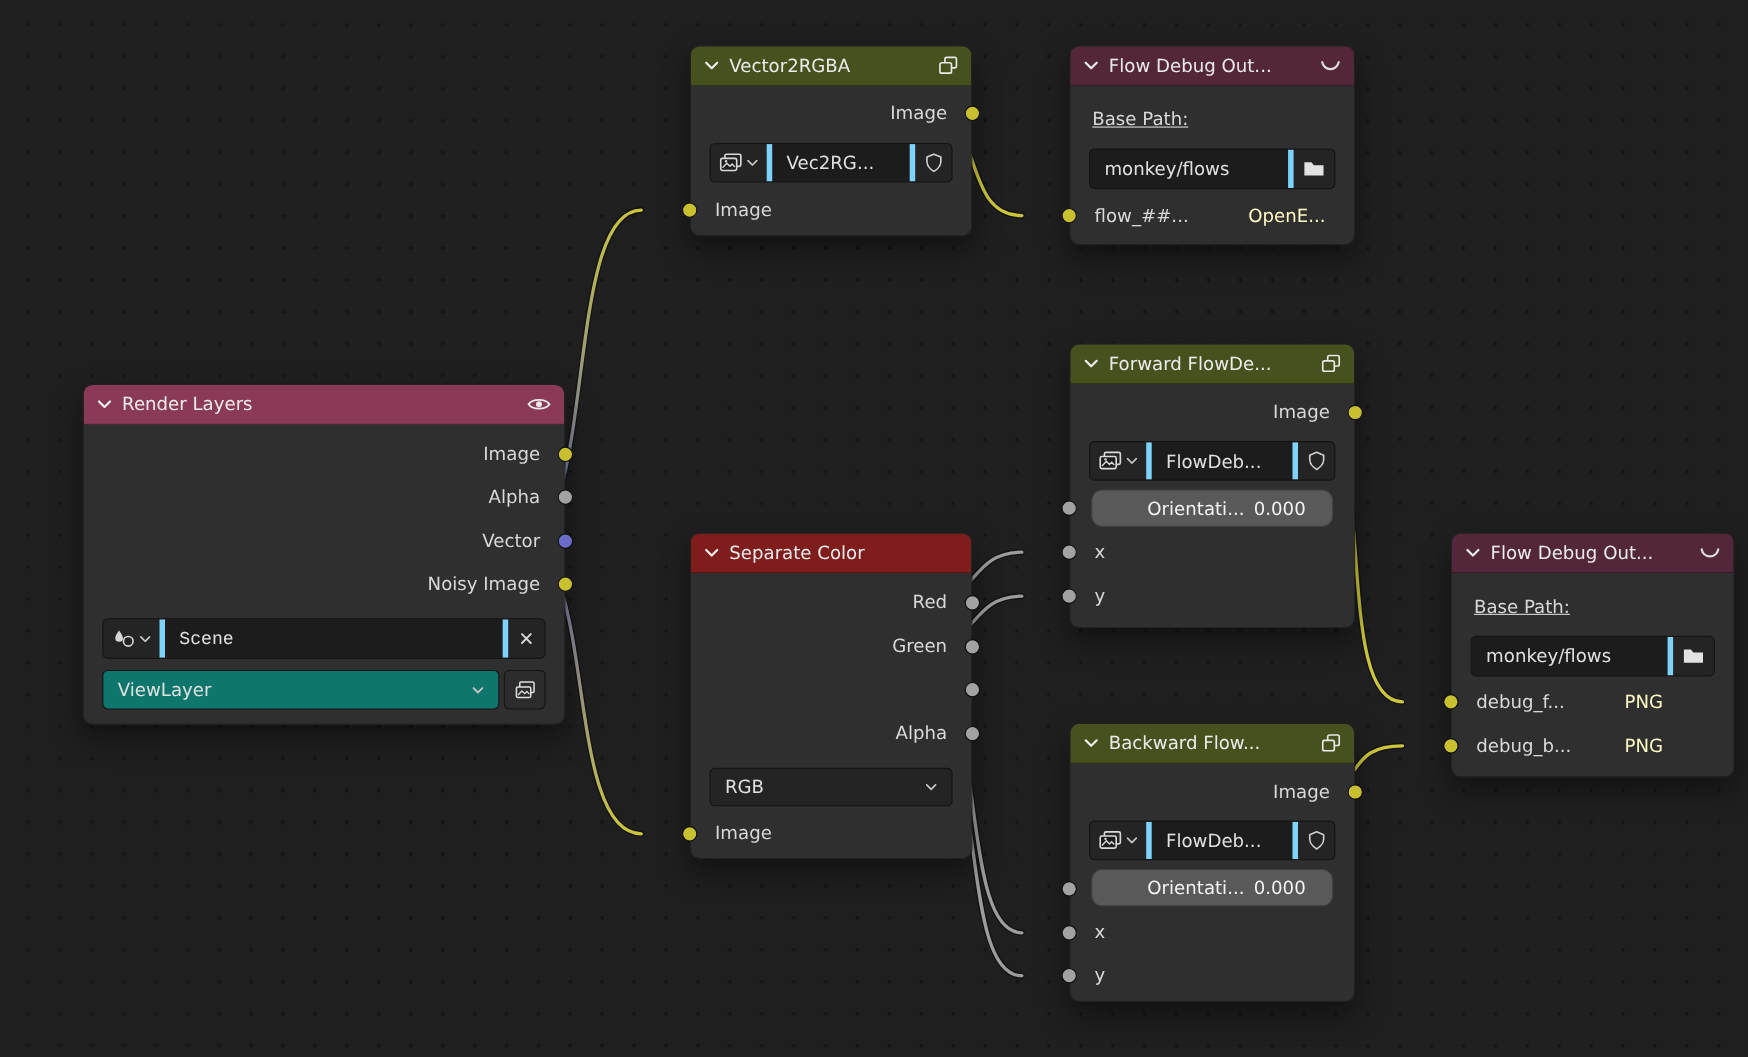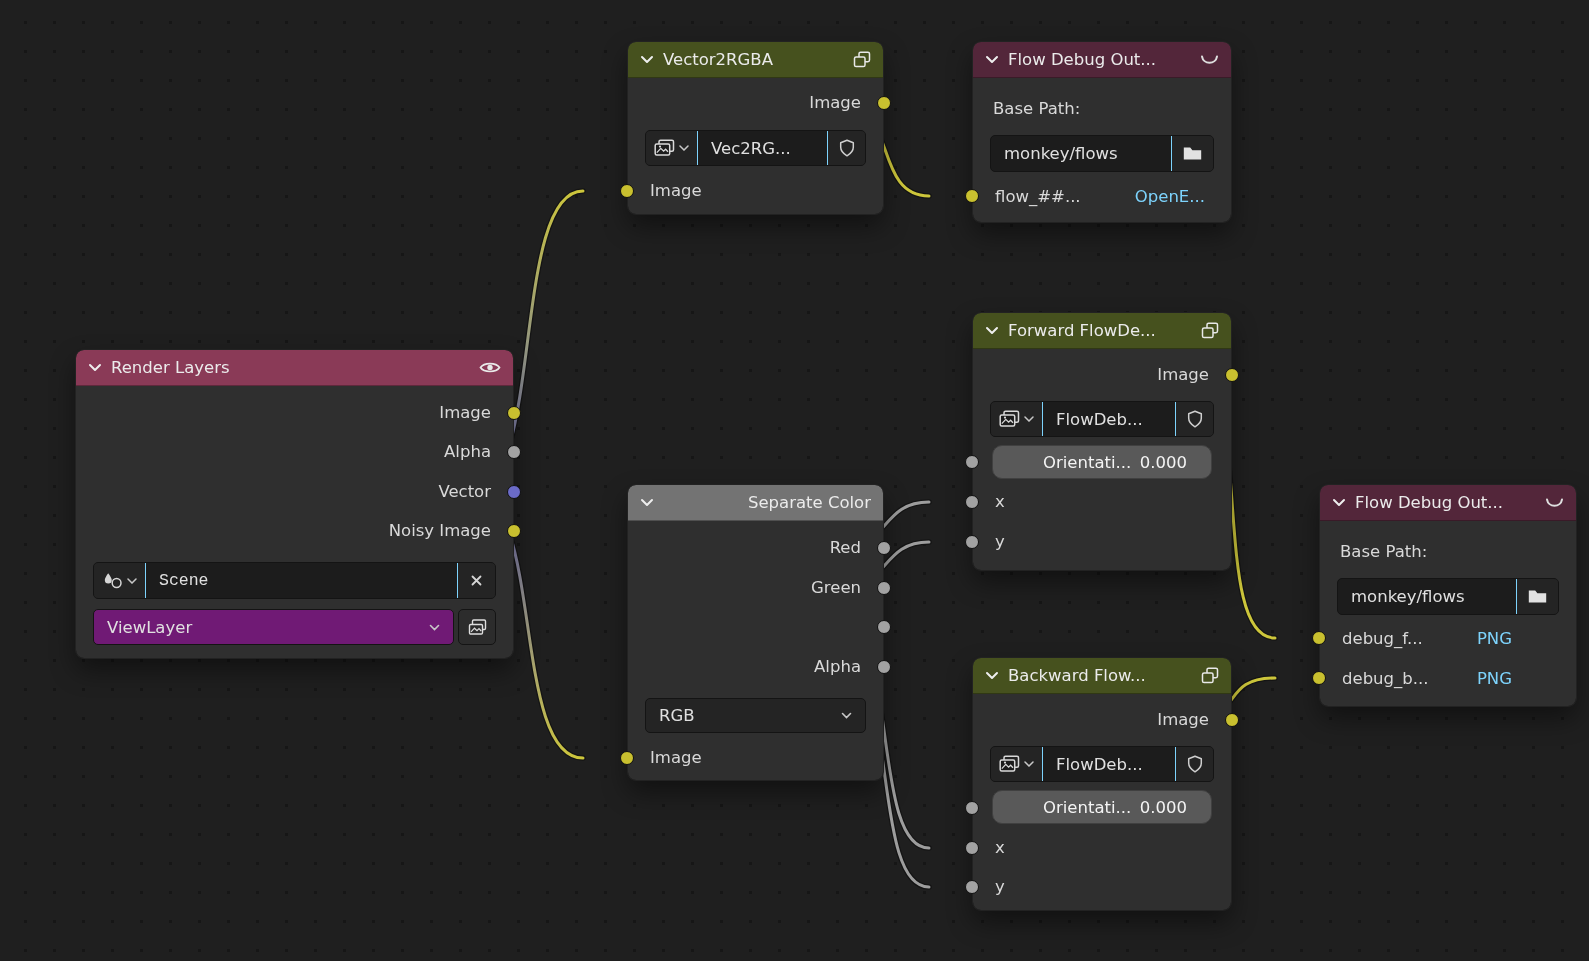--- a/index.html
+++ b/index.html
@@ -52,7 +52,7 @@
     height:28px; padding-left:22px; color:#d9d9d9; }
   .filerow .fmt { margin-left:auto; color:#7dd3fc; }
   .lblrow { position:absolute; left:0; right:0; height:28px; line-height:28px;
-    padding-left:20px; color:#d9d9d9; }
+    padding-left:20px; color:#d9d9d9;text-decoration:underline; }
 </style>
 </head>
 <body>

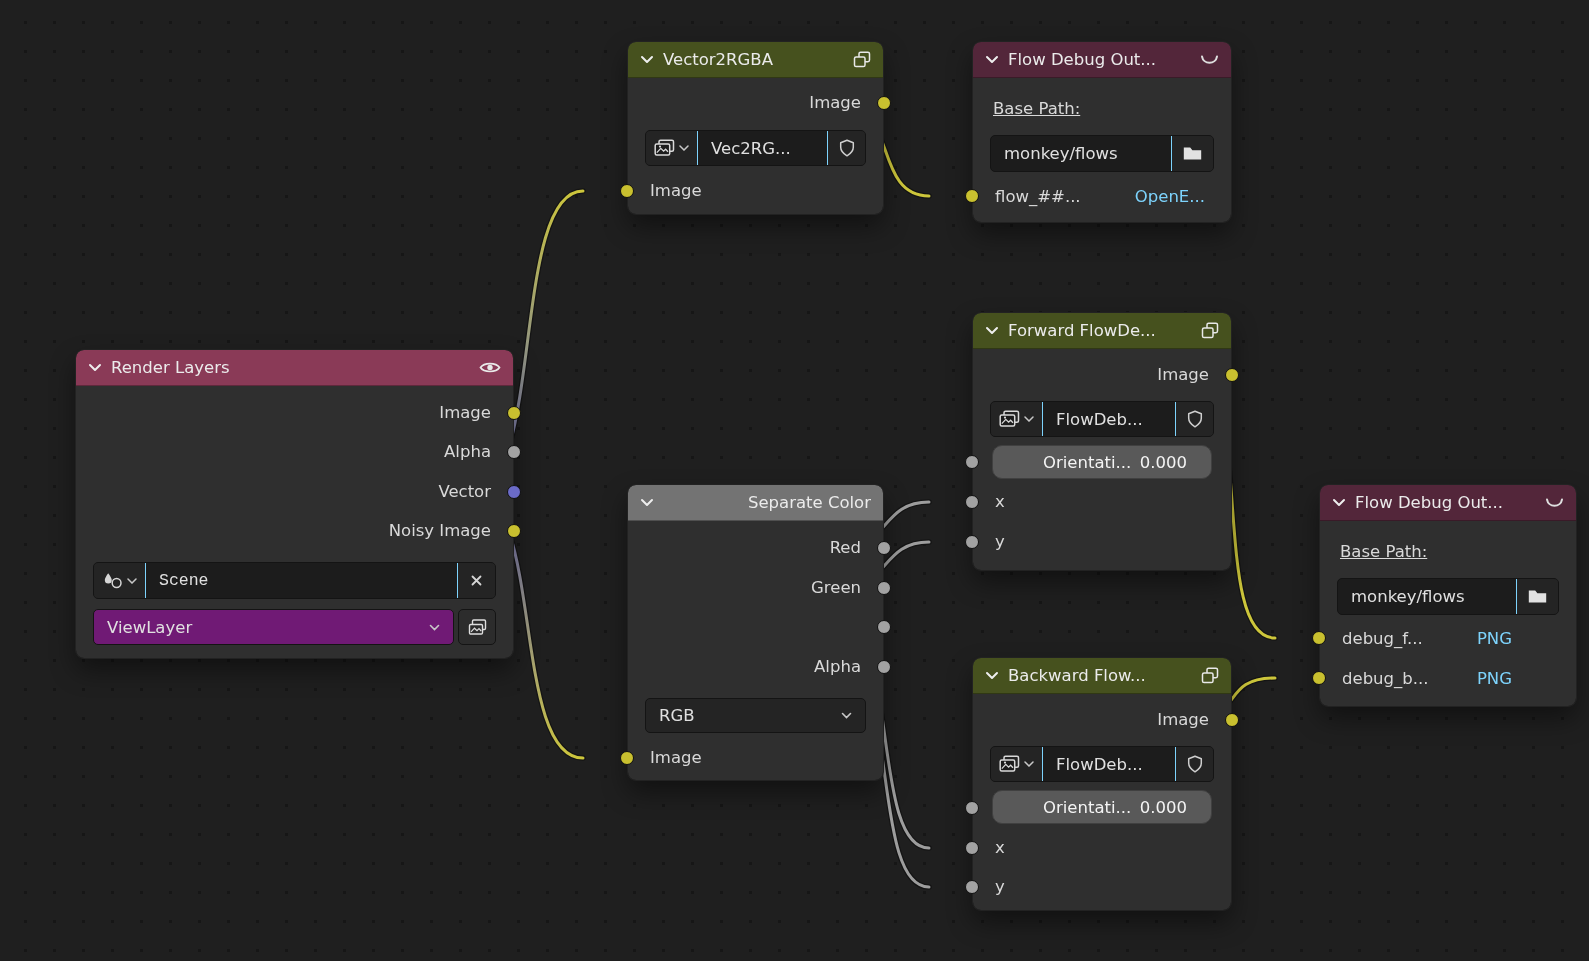--- a/index.html
+++ b/index.html
@@ -31,7 +31,7 @@
   .fieldbar { position:absolute; display:flex; align-items:stretch; background:#1c1c1c;
     border-radius:5px; border:1px solid #141414; overflow:hidden; }
   .seg { display:flex; align-items:center; justify-content:center; }
-  .seg + .seg { border-left:1px solid #7dd3fc;text-align:center; }
+  .seg + .seg { border-left:5px solid #7dd3fc;text-align:center; }
   .seg.txt { flex:1; justify-content:flex-start; padding:0 13px; color:#e0e0e0;
     white-space:nowrap; overflow:hidden; }
   .seg.ic { padding:0 8px; gap:4px; background:#242424; }

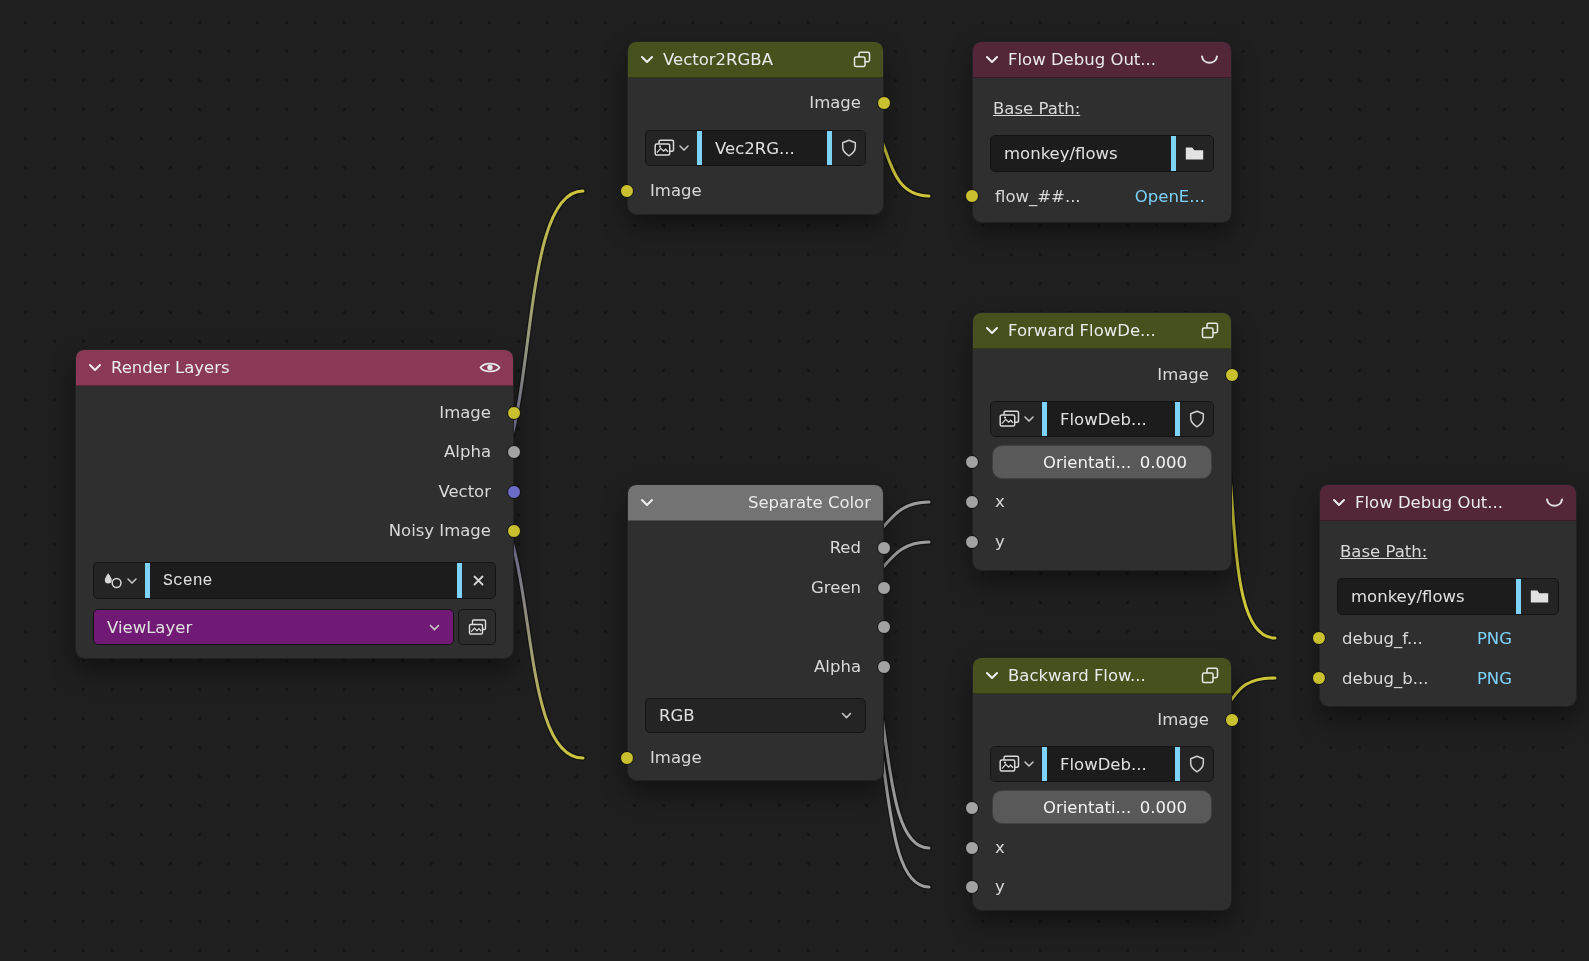--- a/index.html
+++ b/index.html
@@ -50,7 +50,7 @@
   .slider .val { margin-left:auto; }
   .filerow { position:absolute; left:0; right:0; display:flex; align-items:center;
     height:28px; padding-left:22px; color:#d9d9d9; }
-  .filerow .fmt { margin-left:auto; color:#7dd3fc; }
+  .filerow .fmt { margin-left:auto; color:#fef9c3; }
   .lblrow { position:absolute; left:0; right:0; height:28px; line-height:28px;
     padding-left:20px; color:#d9d9d9;text-decoration:underline; }
 </style>

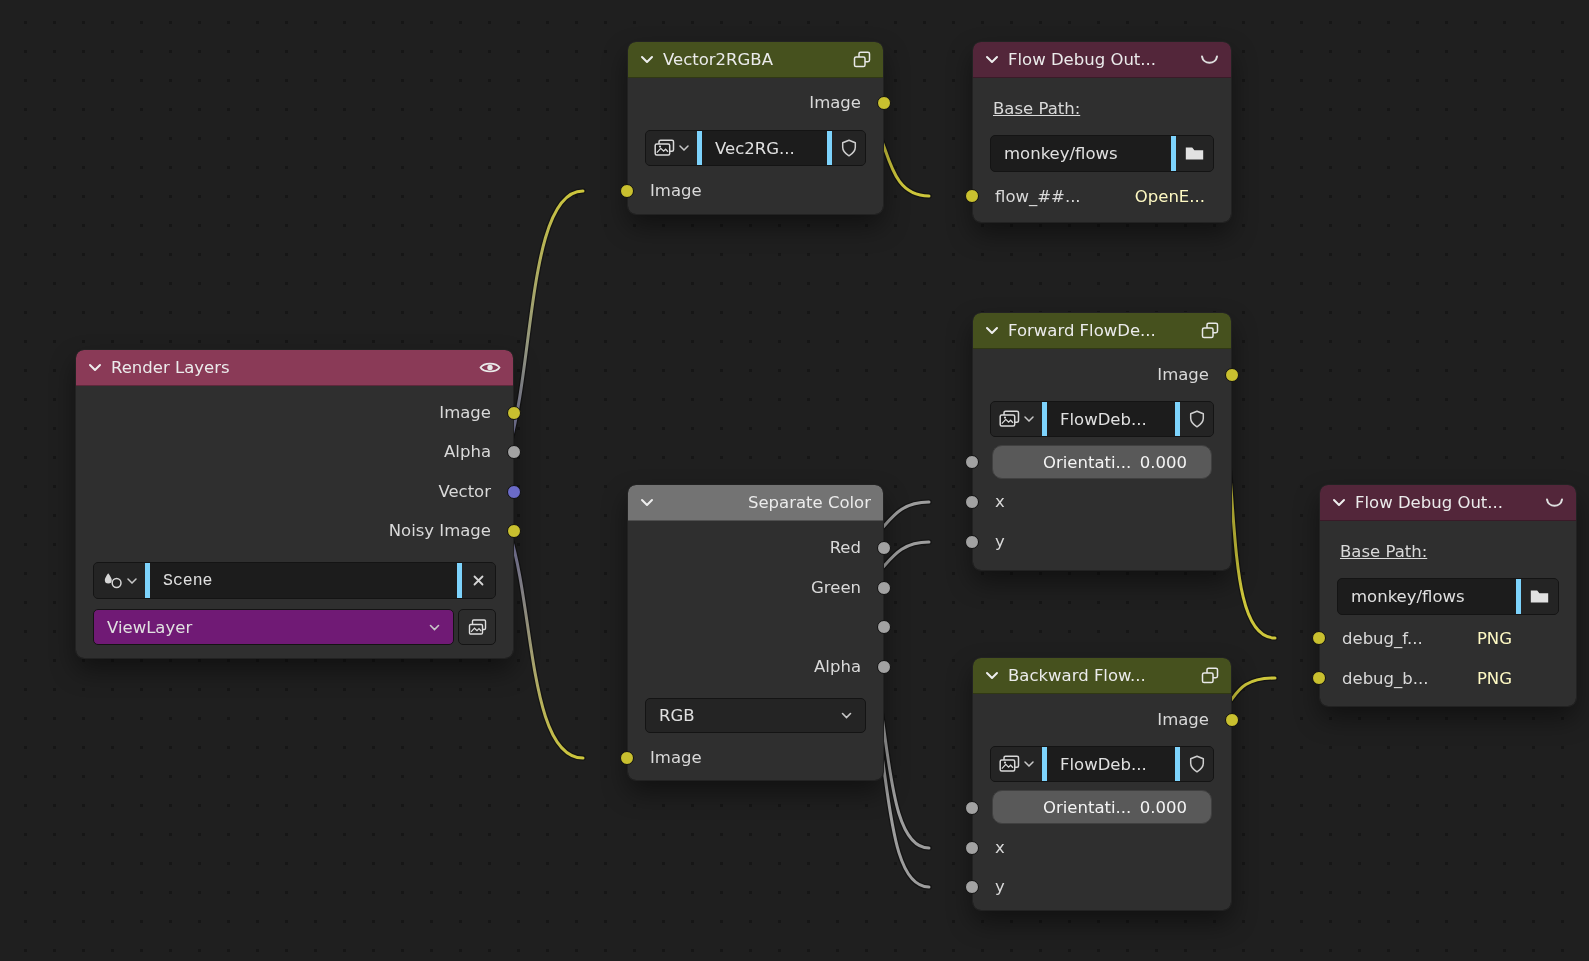--- a/index.html
+++ b/index.html
@@ -19,7 +19,7 @@
   .hdr-rl  { background:#8a3a57; }
   .hdr-grp { background:#46511e; }
   .hdr-out { background:#53263a; }
-  .hdr-cnv { background:#737373;text-align:right; }
+  .hdr-cnv { background:#7f1d1d; }
   .srow { position:absolute; left:0; right:0; height:28px; line-height:28px; color:#d9d9d9;
     white-space:nowrap; }
   .srow.out { text-align:right; padding-right:22px; }

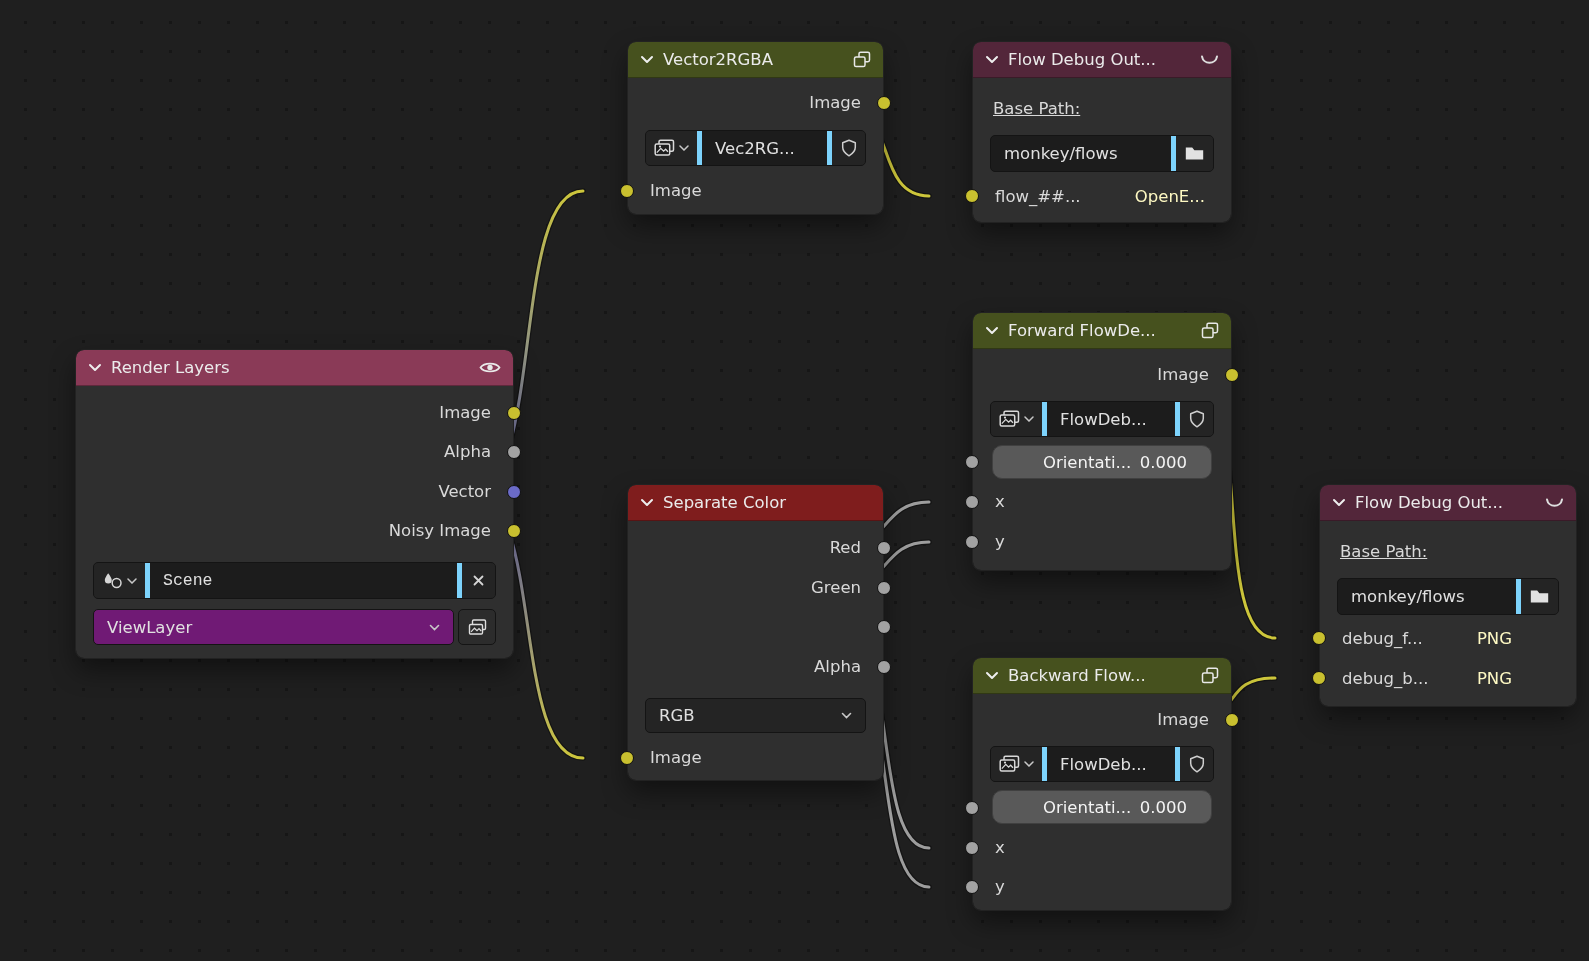--- a/index.html
+++ b/index.html
@@ -39,7 +39,7 @@
     border:1px solid #141414; border-radius:5px; padding:0 13px; color:#e0e0e0; }
   .dd .chev { margin-left:auto; display:flex; }
   .flexrow { position:absolute; display:flex; gap:4px; }
-  .dd2 { flex:1; display:flex; align-items:center; background:#701a75;
+  .dd2 { flex:1; display:flex; align-items:center; background:#0f766e;
     border:1px solid #141414; border-radius:5px; padding:0 13px; color:#e0e0e0; }
   .dd2 .chev { margin-left:auto; display:flex; }
   .sqbtn { width:38px; display:flex; align-items:center; justify-content:center;

